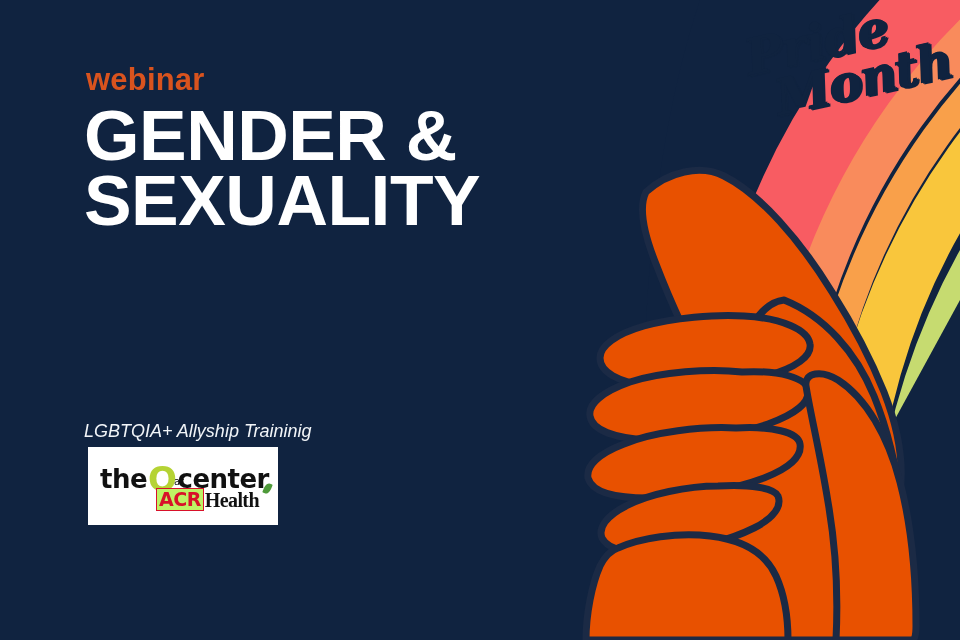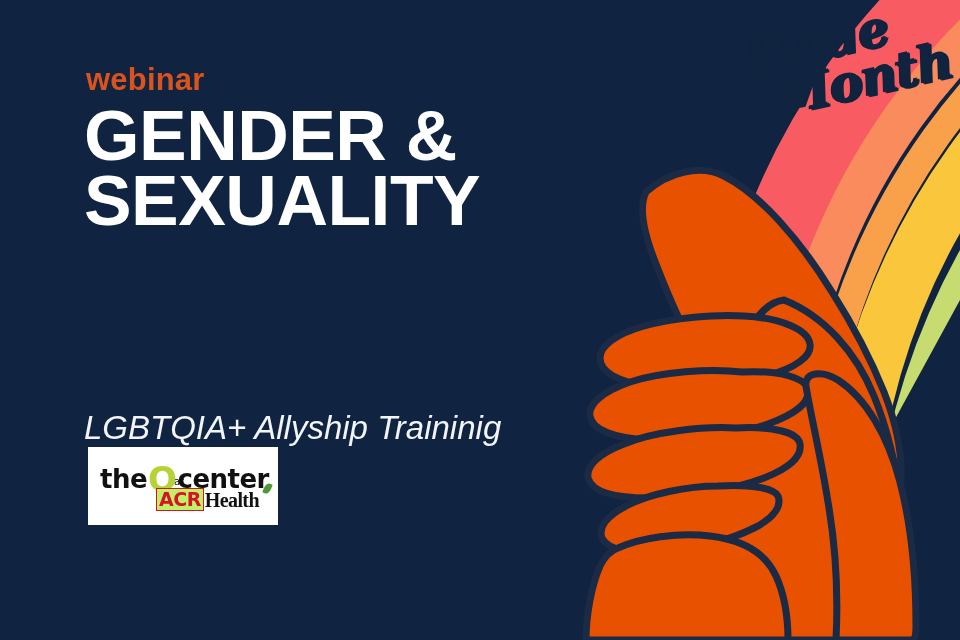--- a/index.html
+++ b/index.html
@@ -79,9 +79,9 @@
   .tagline {
     position: absolute;
     left: 84px;
-    top: 411px;
+    top: 422px;
     color: #F2F5F8;
-    font-size: 33px;
+    font-size: 18px;
     font-style: italic;
     font-weight: 400;
     letter-spacing: 0px;

